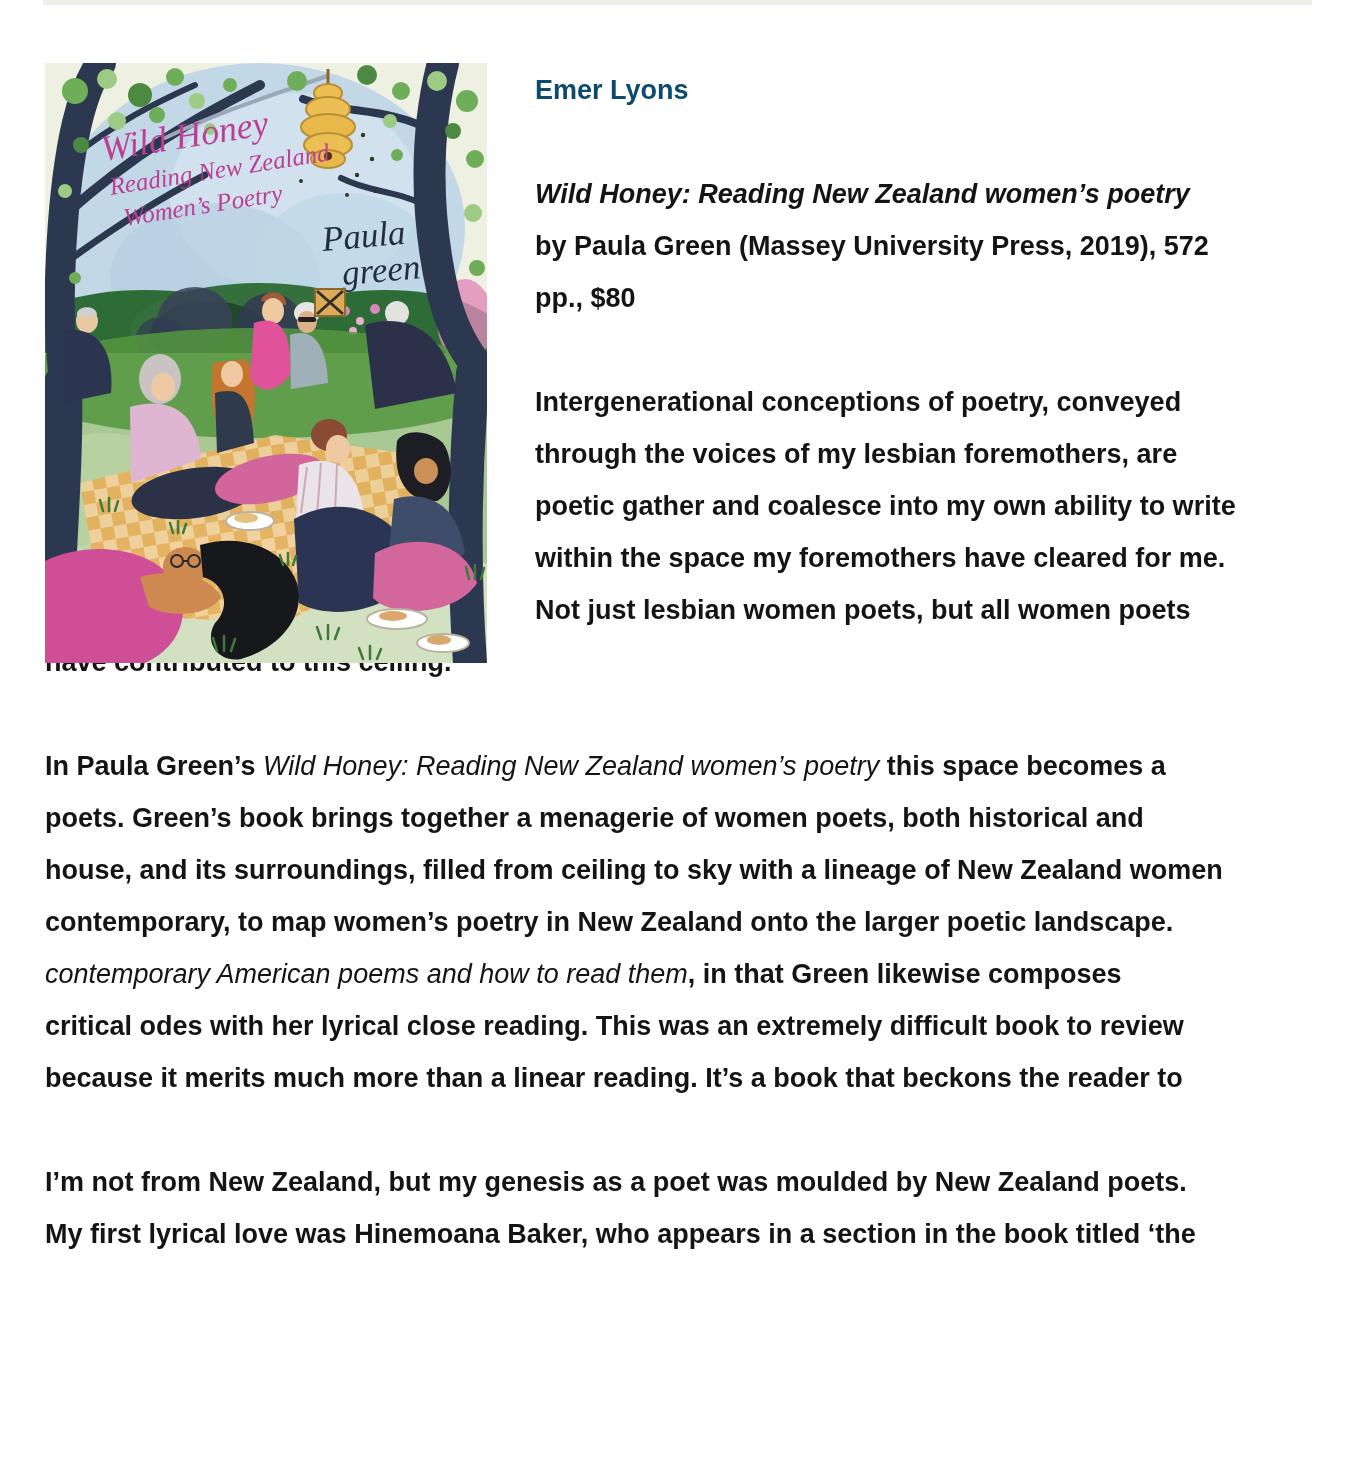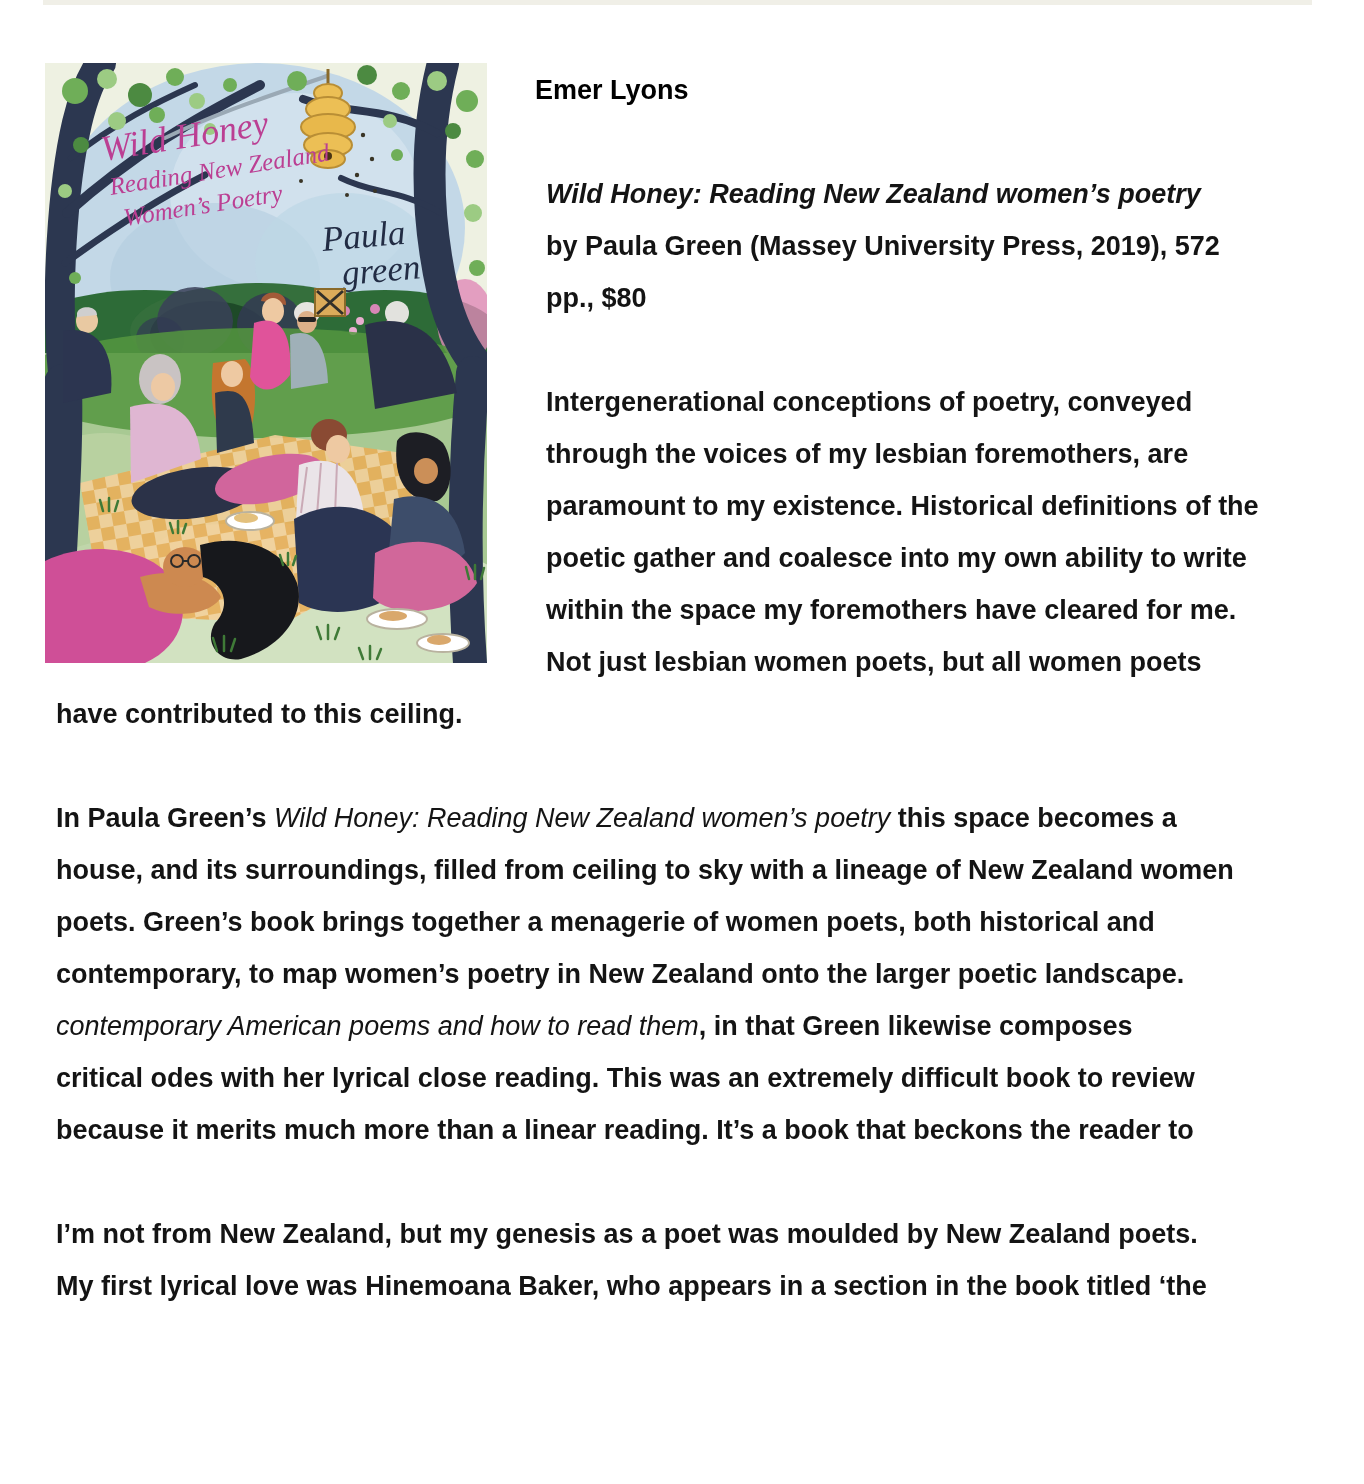--- a/index.html
+++ b/index.html
@@ -19,7 +19,7 @@
   .s-r{font-weight:bold;}
   .s-i{font-style:italic;}
   .s-bi{font-weight:bold;font-style:italic;}
-  .s-rb{font-weight:bold;color:#000000;}
+  .s-rb{font-weight:bold;color:#0c4a6e;}
   .script{font-family:"Liberation Serif","DejaVu Serif",serif;font-style:italic;}
 </style>
 </head>

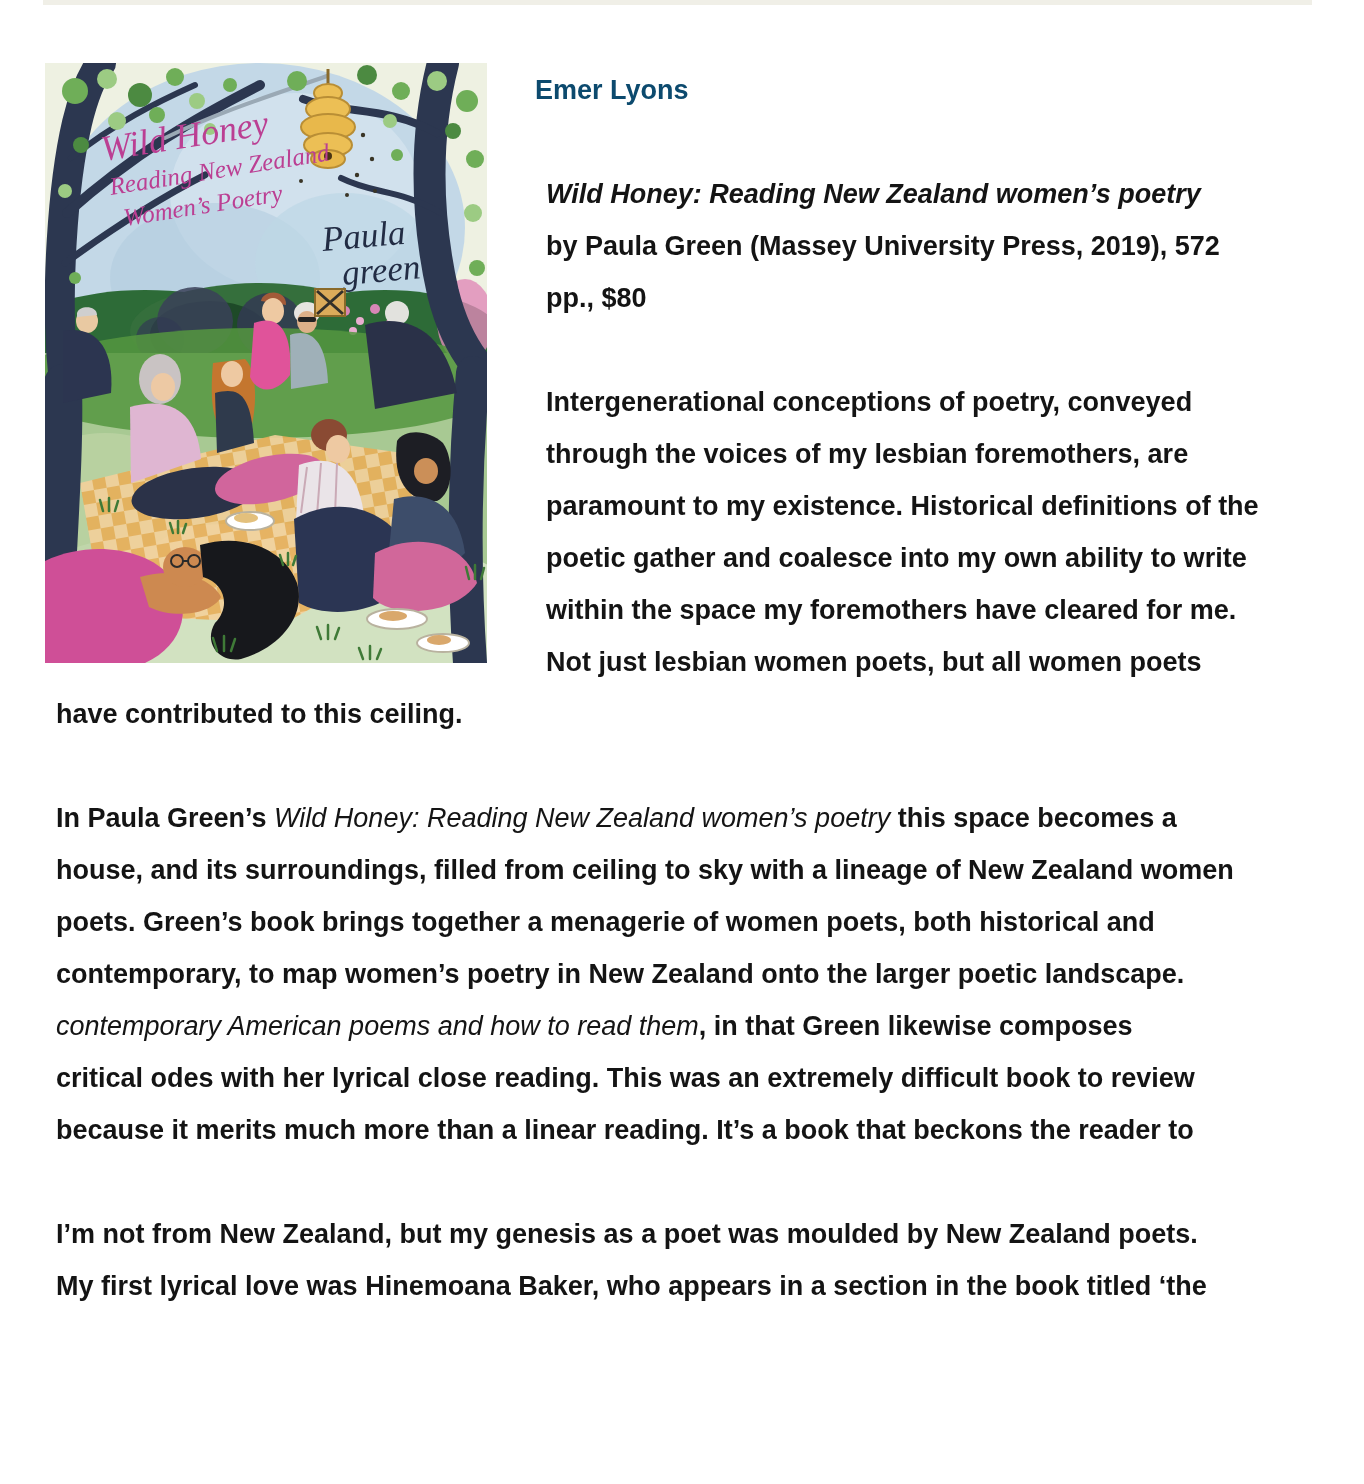--- a/index.html
+++ b/index.html
@@ -15,7 +15,7 @@
   figure.cover svg{display:block;width:442px;height:600px;}
   .tl{height:52px;line-height:52px;white-space:pre;}
   .ind{margin-left:490px;}
-  .mt1{margin-top:52px;padding-left:11px;}
+  .mt1{margin-top:52px;}
   .s-r{font-weight:bold;}
   .s-i{font-style:italic;}
   .s-bi{font-weight:bold;font-style:italic;}

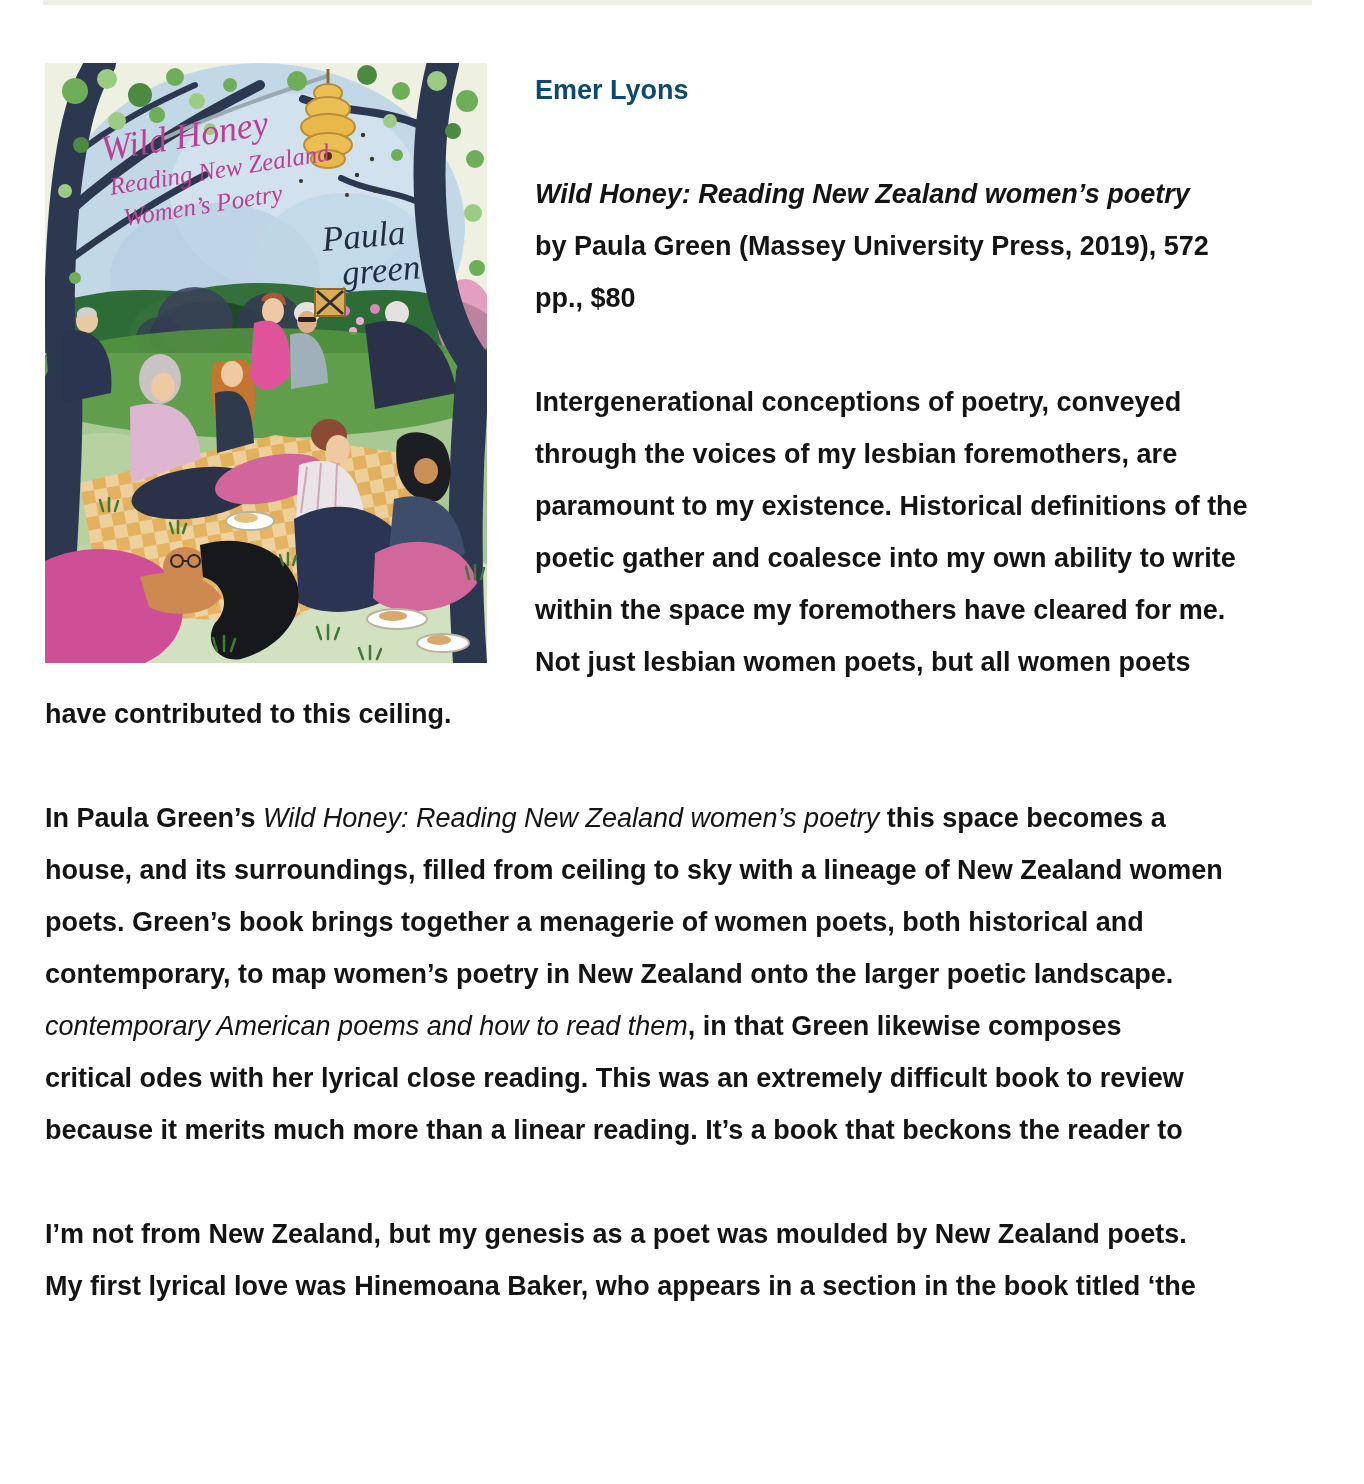--- a/index.html
+++ b/index.html
@@ -225,7 +225,6 @@
   <div class="mt1">
       <div class="tl ind"><span class="s-r">Intergenerational conceptions of poetry, conveyed</span></div>
       <div class="tl ind"><span class="s-r">through the voices of my lesbian foremothers, are</span></div>
-      <div class="tl ind"><span class="s-r">paramount to my existence. Historical definitions of the</span></div>
       <div class="tl ind"><span class="s-r">poetic gather and coalesce into my own ability to write</span></div>
       <div class="tl ind"><span class="s-r">within the space my foremothers have cleared for me.</span></div>
       <div class="tl ind"><span class="s-r">Not just lesbian women poets, but all women poets</span></div>

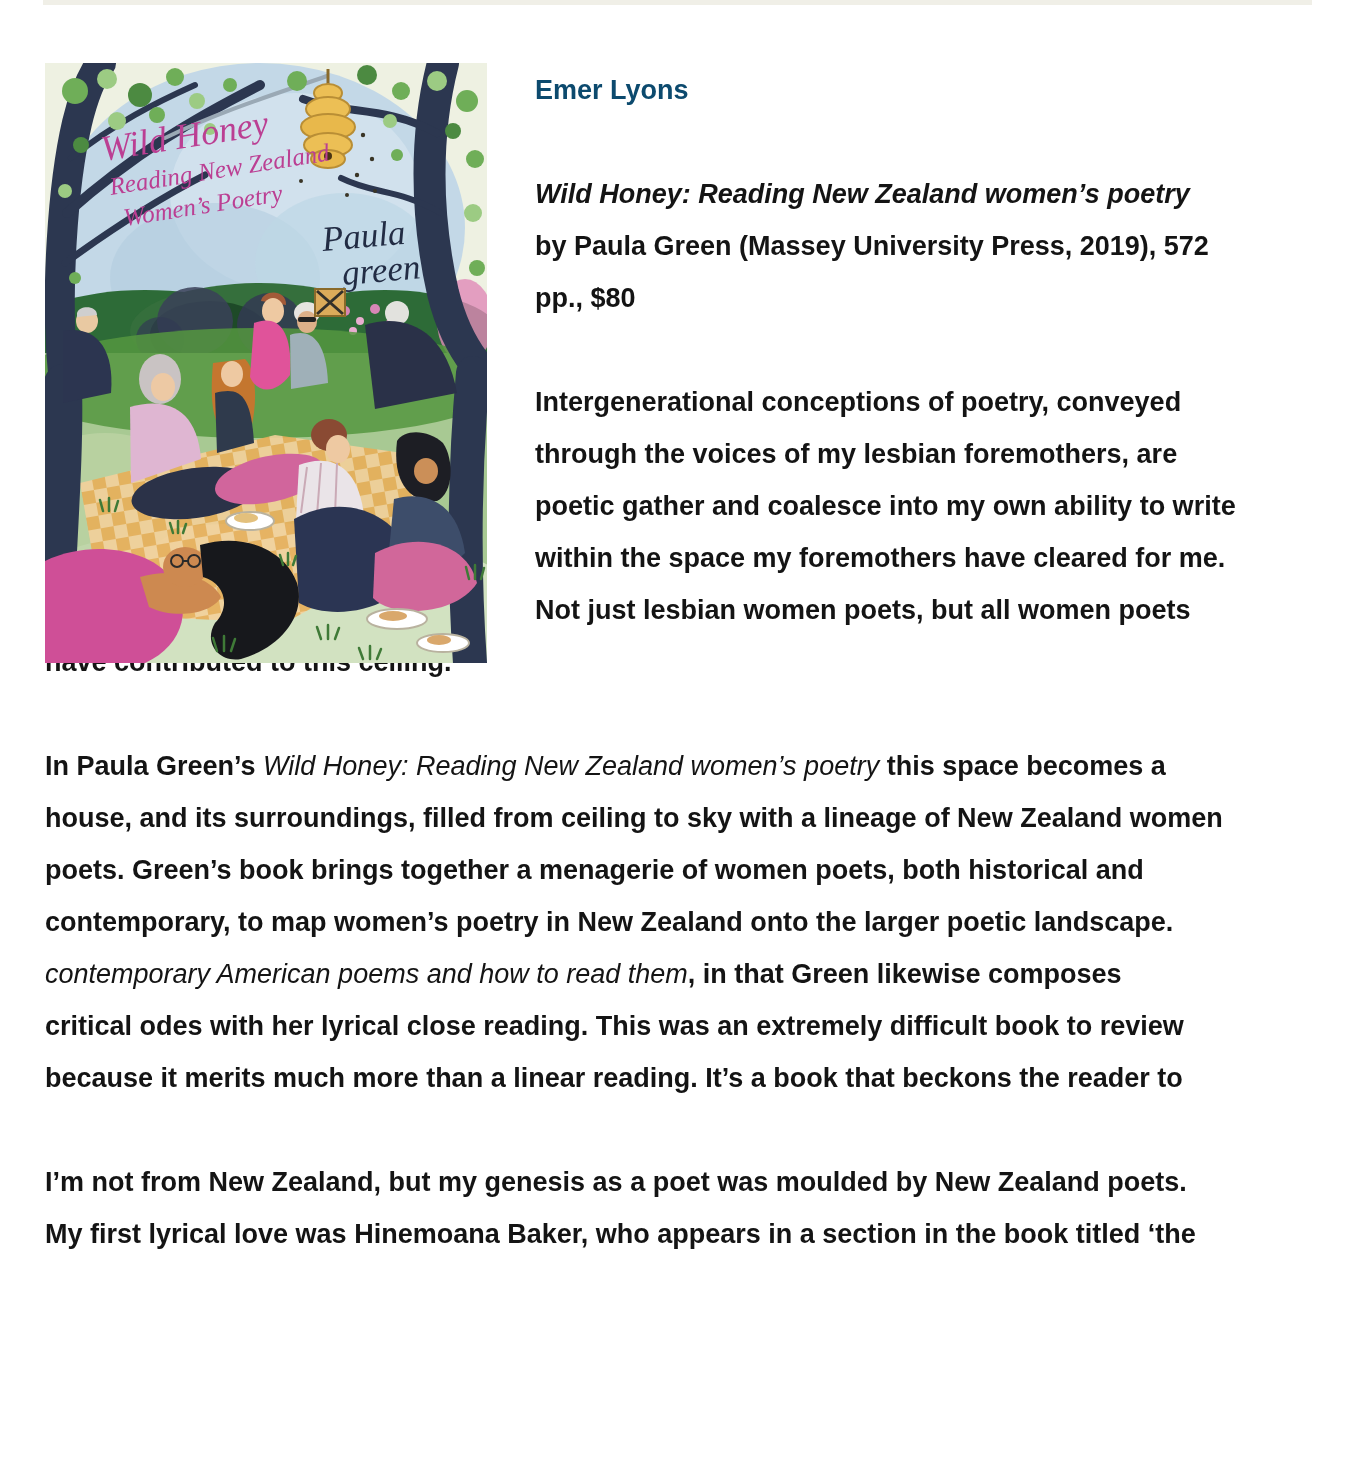--- a/index.html
+++ b/index.html
@@ -232,8 +232,8 @@
     </div>
   <div class="mt1">
       <div class="tl"><span class="s-r">In Paula Green’s </span><span class="s-i">Wild Honey: Reading New Zealand women’s poetry</span><span class="s-r"> this space becomes a</span></div>
+      <div class="tl"><span class="s-r">poets. Green’s book brings together a menagerie of women poets, both historical and</span></div>
       <div class="tl"><span class="s-r">house, and its surroundings, filled from ceiling to sky with a lineage of New Zealand women</span></div>
-      <div class="tl"><span class="s-r">poets. Green’s book brings together a menagerie of women poets, both historical and</span></div>
       <div class="tl"><span class="s-r">contemporary, to map women’s poetry in New Zealand onto the larger poetic landscape.</span></div>
       <div class="tl"><span class="s-i">contemporary American poems and how to read them</span><span class="s-r">, in that Green likewise composes</span></div>
       <div class="tl"><span class="s-r">critical odes with her lyrical close reading. This was an extremely difficult book to review</span></div>

